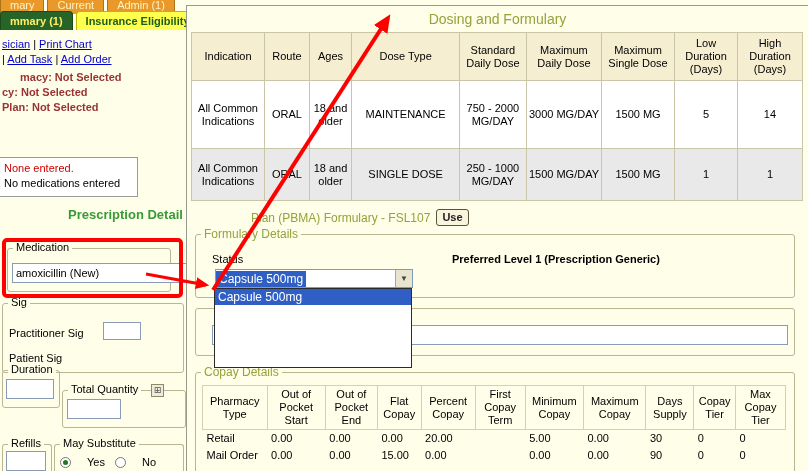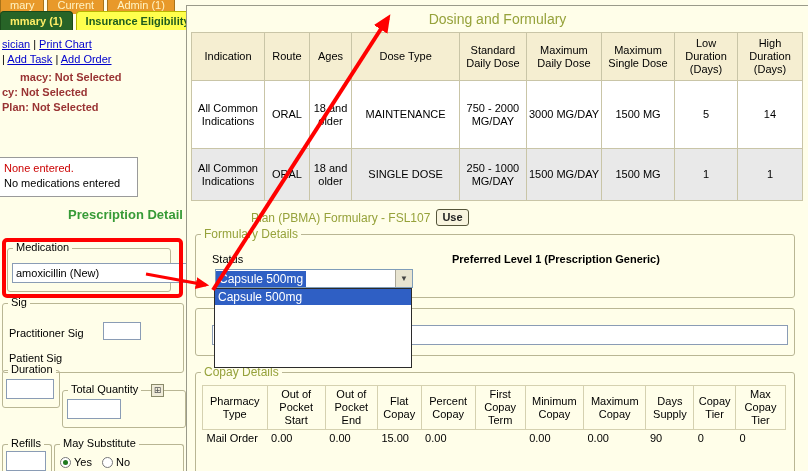--- a/index.html
+++ b/index.html
@@ -268,6 +268,19 @@
             </tr>
           </thead>
         <tbody>
+            <tr class="c0">
+              <td>Retail</td>
+              <td>0.00</td>
+              <td>0.00</td>
+              <td>0.00</td>
+              <td>20.00</td>
+              <td></td>
+              <td>5.00</td>
+              <td>0.00</td>
+              <td>30</td>
+              <td>0</td>
+              <td>0</td>
+            </tr>
             <tr class="c1">
               <td>Mail Order</td>
               <td>0.00</td>

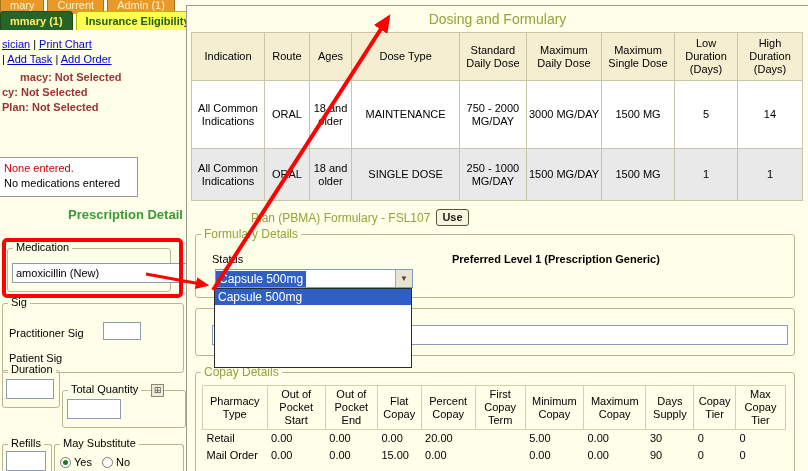--- a/index.html
+++ b/index.html
@@ -44,7 +44,7 @@
   .mini-btn{ position:absolute; width:13px; height:13px; background:#EFEBD8; border:1px solid #8a8a6a; font-size:9px; line-height:11px; text-align:center; color:#555; cursor:pointer; }
 
   .radio-row{ position:absolute; display:flex; align-items:center; gap:10px; }
-  .radio-opt{ display:inline-flex; align-items:center; gap:3px; cursor:pointer; }
+  .radio-opt{ display:inline-flex; align-items:center; gap:16px; cursor:pointer; }
   .radio{ display:inline-block; width:11px; height:11px; border:1px solid #777; border-radius:50%; background:#fff; position:relative; }
   .radio.checked::after{ content:""; position:absolute; left:2px; top:2px; width:5px; height:5px; border-radius:50%; background:#1F7A1F; }
 

